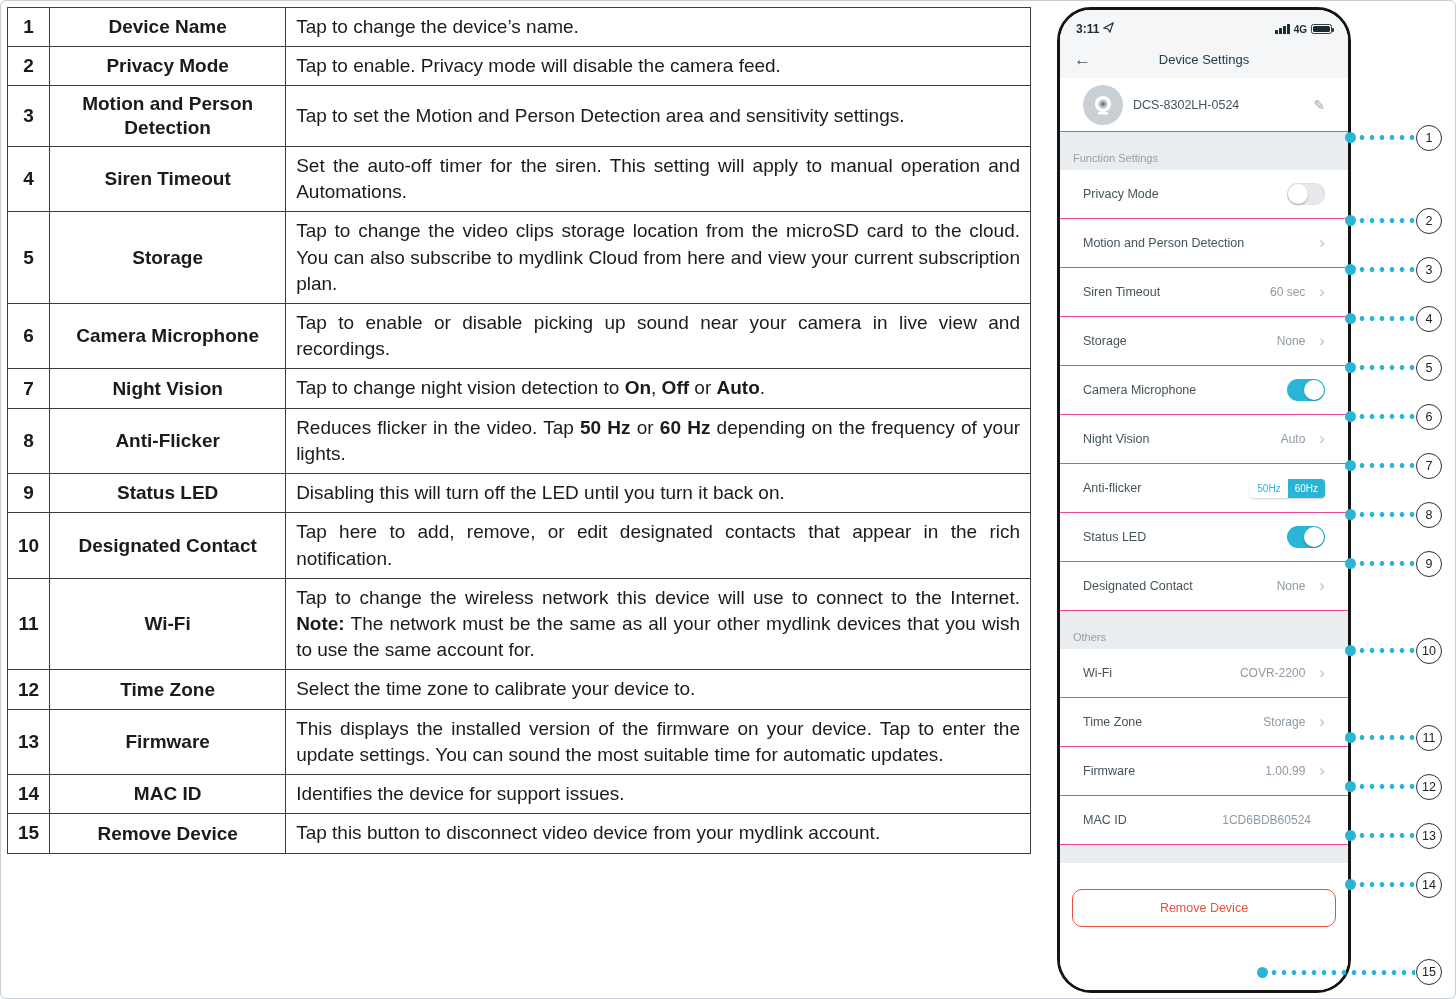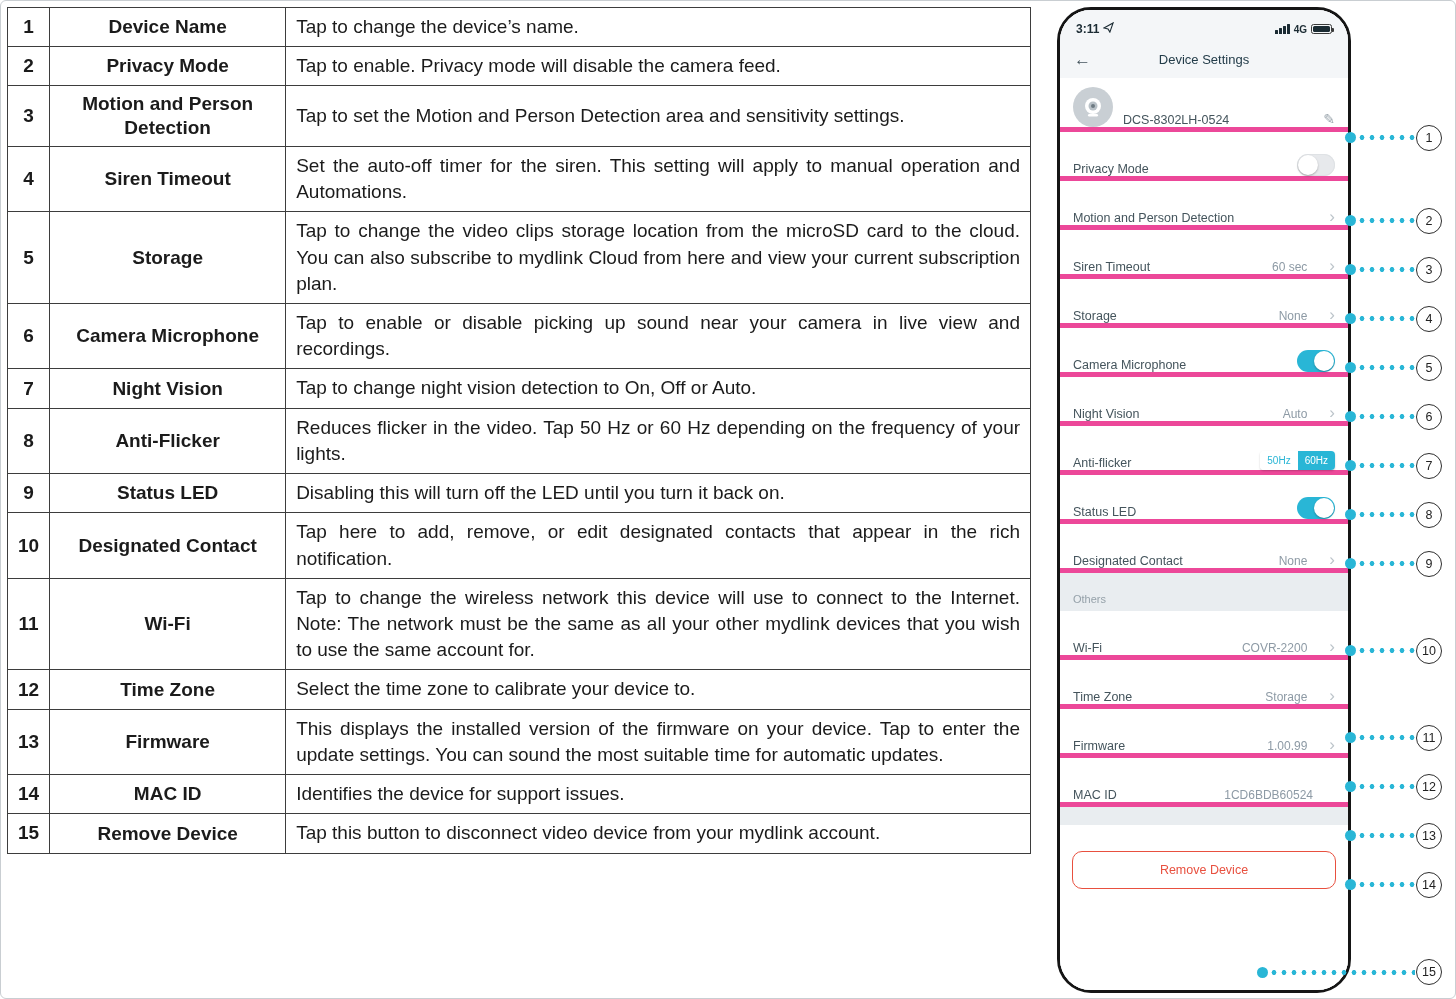--- a/index.html
+++ b/index.html
@@ -33,7 +33,7 @@
   .back{position:absolute; left:14px; font-size:17px; color:#44545c; cursor:pointer; line-height:1;}
   .title{font-size:13px; font-weight:400; color:#233c49;}
   .sec-header{padding:20px 13px 6px; font-size:11px; color:#95a1a9; background:transparent;}
-  .item{display:flex; align-items:flex-end; height:49px; padding:0 13px; background:#fff; border-bottom:5px solid #ec4899;}
+  .item{display:flex; align-items:center; height:49px; padding:0 23px; background:#fff; border-bottom:1px solid #ec4899;}
   .device-row{height:54px;}
   .avatar{width:40px; height:40px; border-radius:50%; background:#c9cfd4; display:flex; align-items:center; justify-content:center; margin-right:10px; flex:0 0 auto;}
   .item-label{flex:1; font-size:12.5px; color:#44545c;}

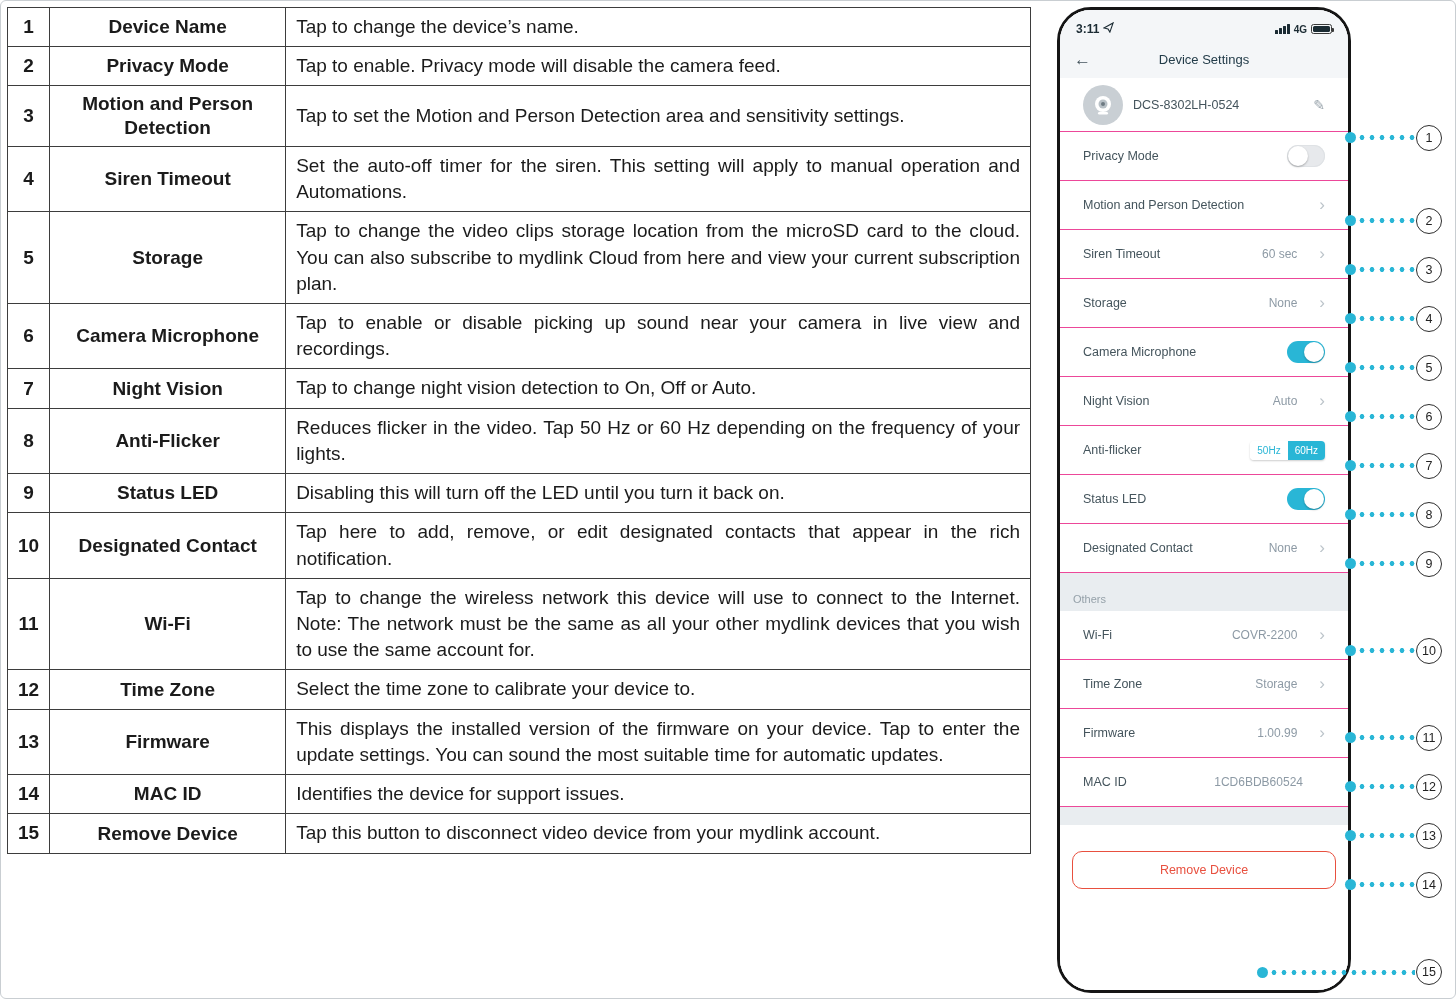--- a/index.html
+++ b/index.html
@@ -187,6 +187,7 @@
       </div>
 
       <div>
+          <div class="sec-header">Function Settings</div>
           <div class="item">
             <span class="item-label">Privacy Mode</span>
             <span class="toggle">

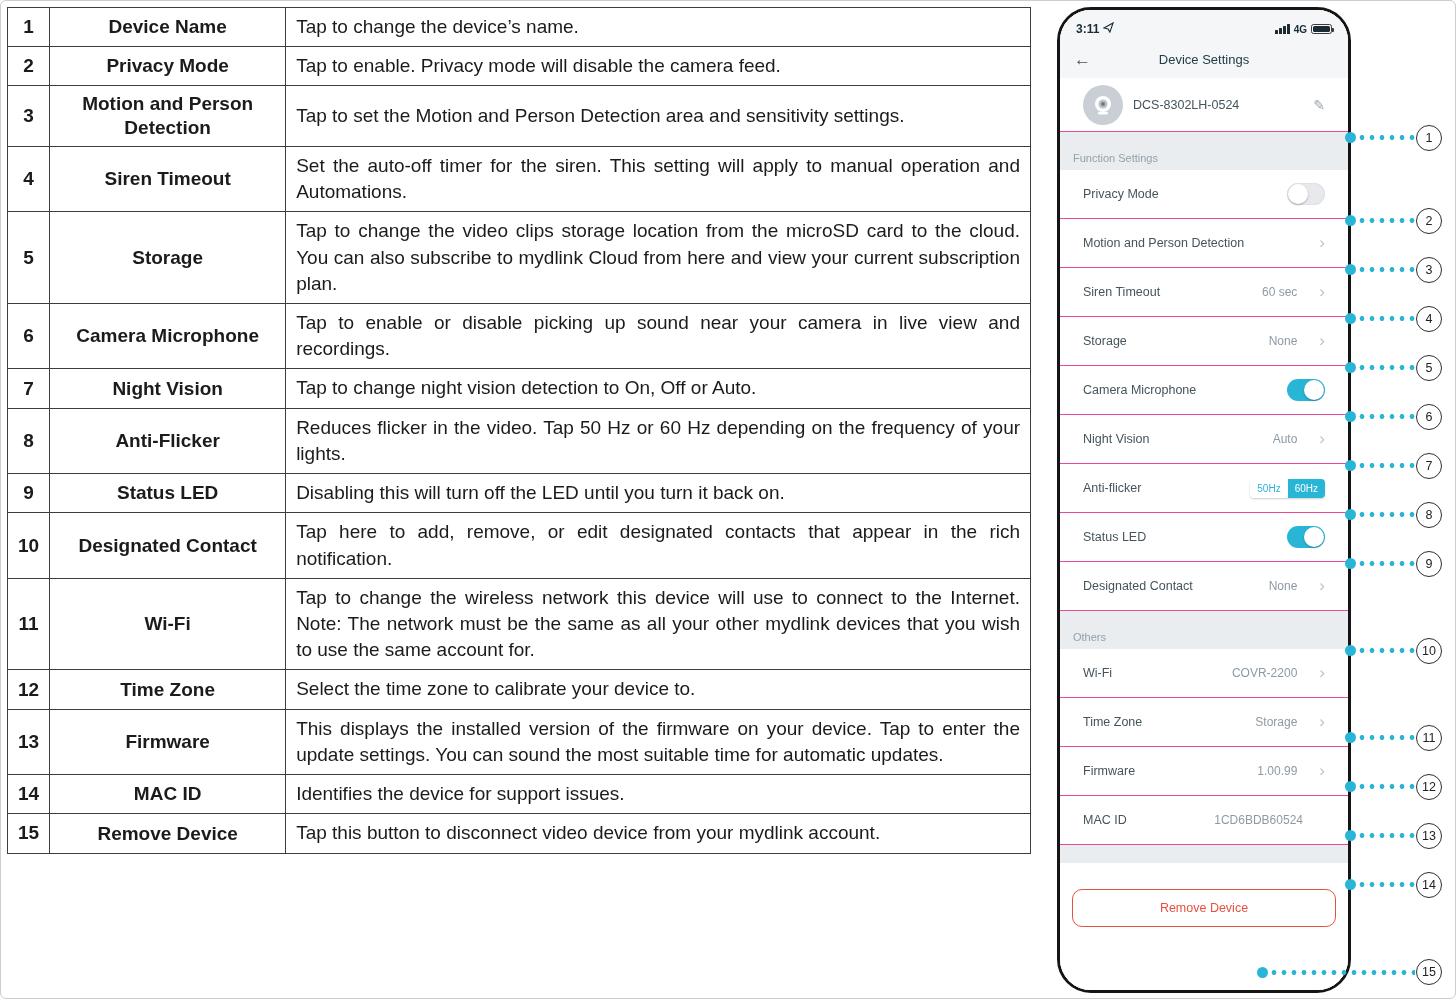--- a/index.html
+++ b/index.html
@@ -37,7 +37,7 @@
   .device-row{height:54px;}
   .avatar{width:40px; height:40px; border-radius:50%; background:#c9cfd4; display:flex; align-items:center; justify-content:center; margin-right:10px; flex:0 0 auto;}
   .item-label{flex:1; font-size:12.5px; color:#44545c;}
-  .item-value{color:#8d9aa5; margin-right:22px; font-size:12px;}
+  .item-value{color:#8d9aa5; margin-right:14px; font-size:12px;}
   .chev{color:#bcc4ca; font-size:17px; line-height:1; margin-top:-2px;}
   .pencil{color:#97a2aa; font-size:14px;}
   .toggle{position:relative; width:38px; height:22px; border-radius:11px; background:#e7e9ec; box-shadow:inset 0 0 0 1px #dfe2e5; flex:0 0 auto; cursor:pointer;}

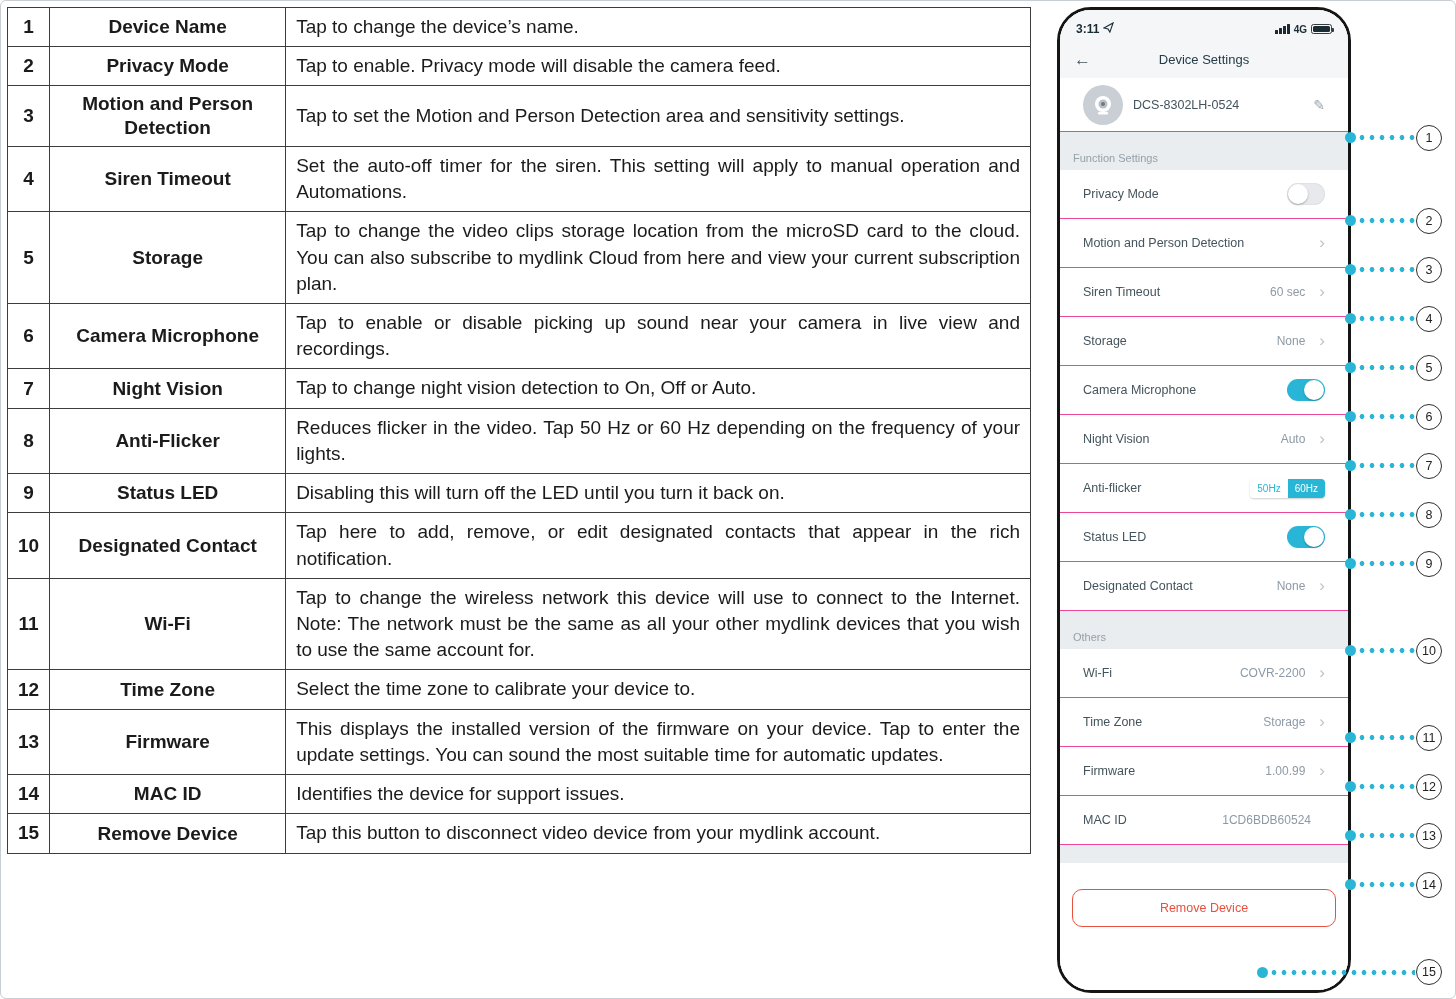--- a/index.html
+++ b/index.html
@@ -14,7 +14,7 @@
   .c-num{width:42px; text-align:center; font-weight:700;}
   .c-name{width:236px; text-align:center; font-weight:700; line-height:1.25; padding:6px 14px;}
   .c-desc{text-align:justify; padding:6px 14px; line-height:1.38;}
-  .c-desc .b{font-weight:400;}
+  .c-desc .b{font-weight:700;}
 
   
   .phone{position:absolute; left:1056px; top:6px; width:294px; height:986px; border:3px solid #151515; border-radius:34px; overflow:hidden; background:#e9edf0;}

